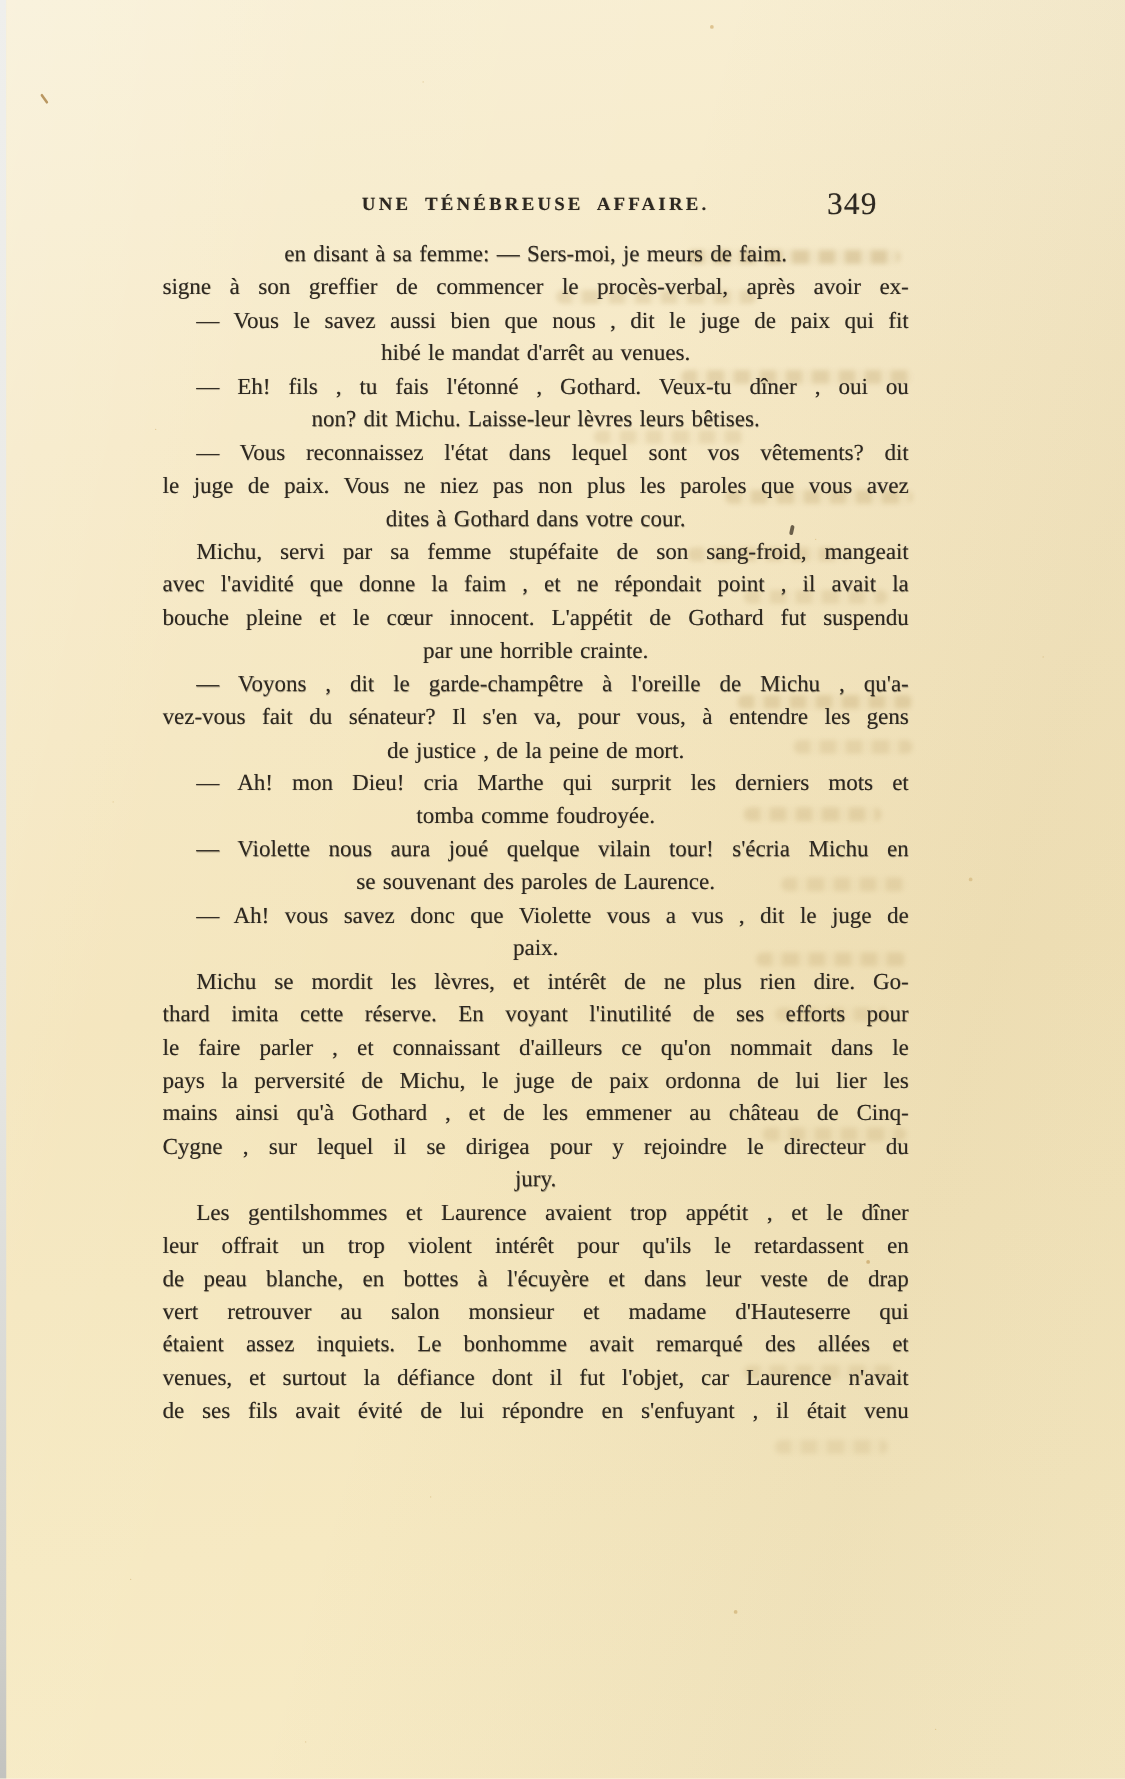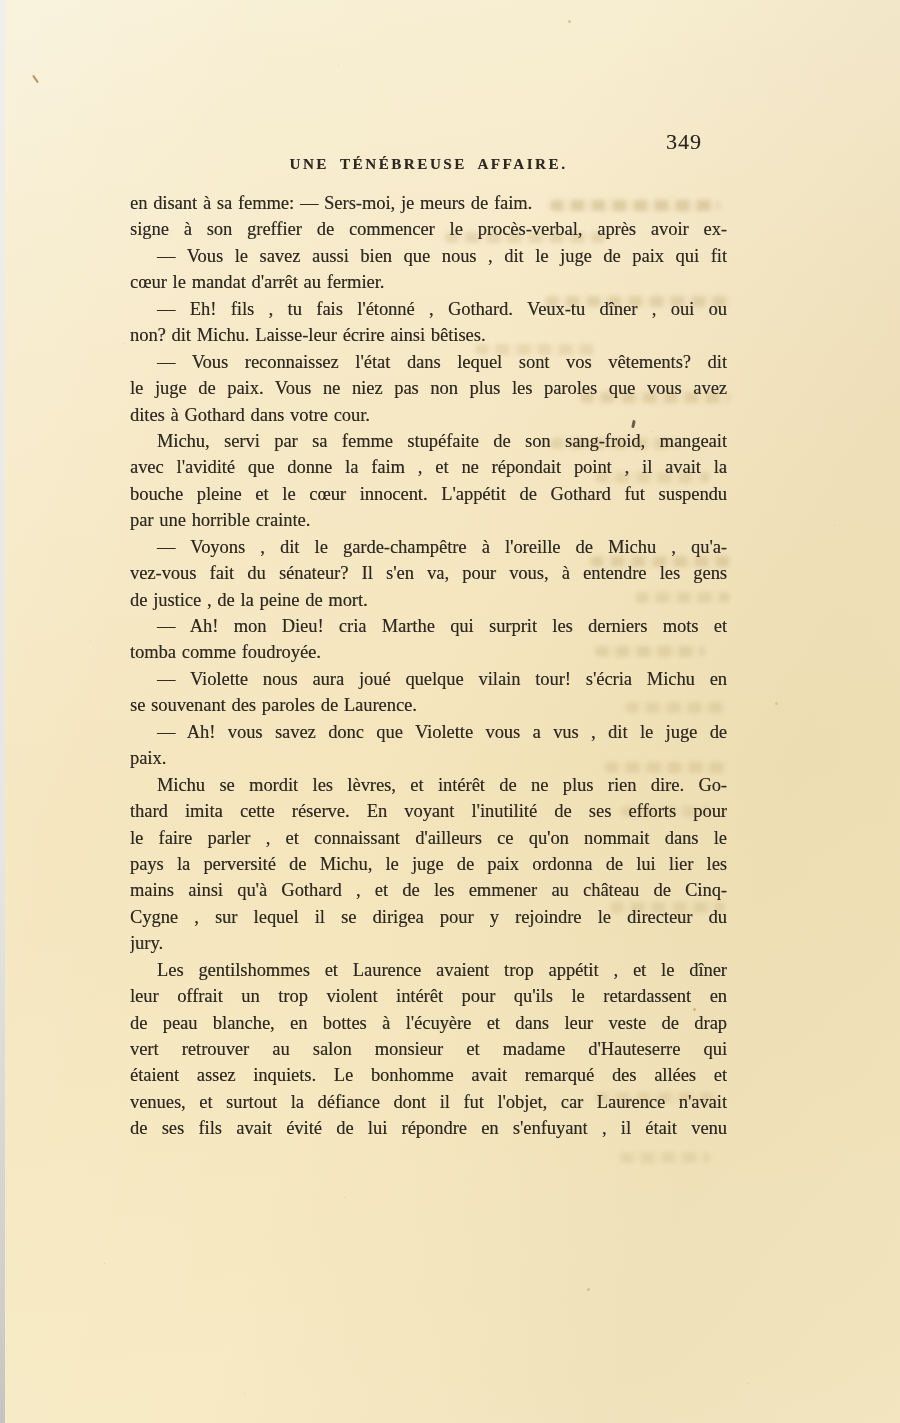--- a/index.html
+++ b/index.html
@@ -42,8 +42,8 @@
   }
   .pagenum {
     position: absolute;
-    top: 129px; right: 198px;
-    font-size: 22px;
+    top: 150px; right: 198px;
+    font-size: 25px;
     color: var(--ink);
     letter-spacing: 1px;
     text-shadow: 0.3px 0.3px 0.6px rgba(50,42,28,0.45);

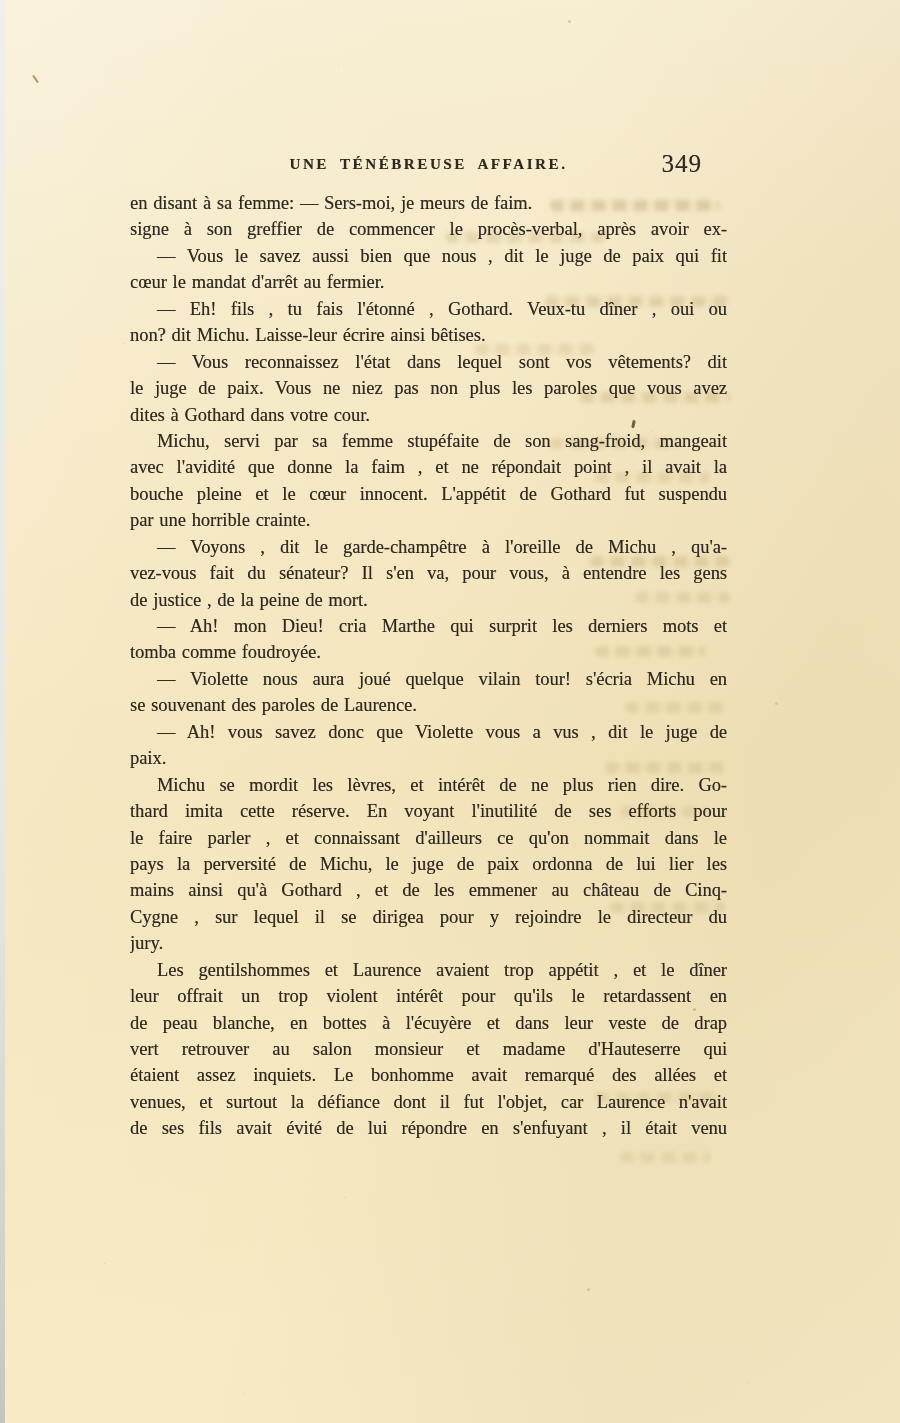--- a/index.html
+++ b/index.html
@@ -61,6 +61,7 @@
     word-spacing: 1.2px;
     overflow: hidden;
     text-shadow: 0.3px 0.3px 0.55px rgba(48,40,26,0.5);
+    text-align: center;
   }
   .jline { text-align: justify; }
   .jline::after { content: ""; display: inline-block; width: 100%; }

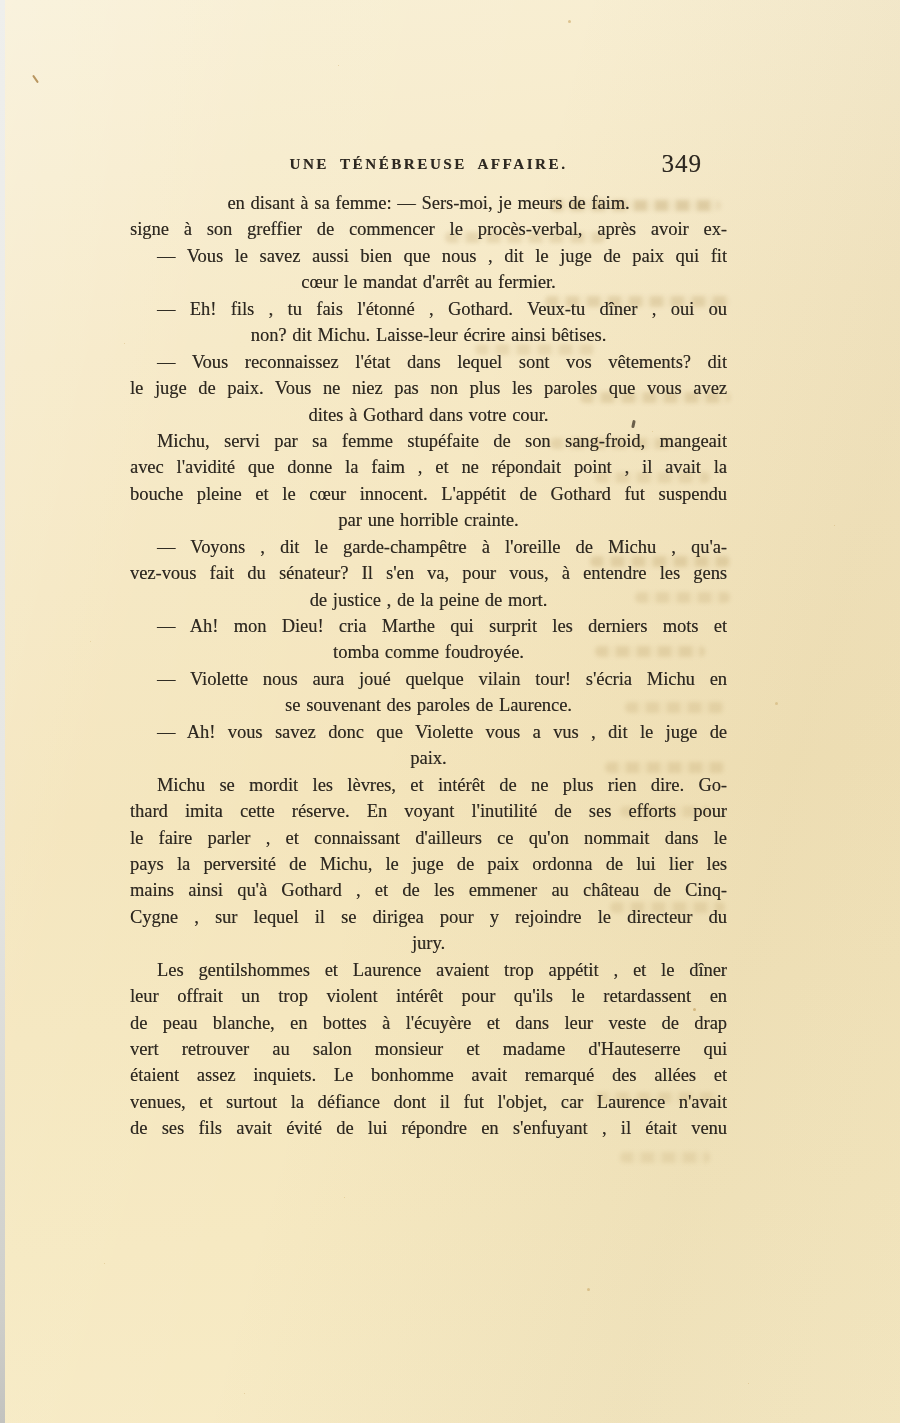--- a/index.html
+++ b/index.html
@@ -151,7 +151,7 @@
         <div class="line endline">en disant à sa femme: — Sers-moi, je meurs de faim.</div>
         <div class="line jline">signe à son greffier de commencer le procès-verbal, après avoir ex-</div>
         <div class="line jline indent">— Vous le savez aussi bien que nous , dit le juge de paix qui fit</div>
-        <div class="line endline">cœur le mandat d'arrêt au fermier.</div>
+        <div class="line endline">hibé le mandat d'arrêt au venues.</div>
         <div class="line jline indent">— Eh! fils , tu fais l'étonné , Gothard.  Veux-tu dîner , oui ou</div>
         <div class="line endline">non? dit Michu.  Laisse-leur écrire ainsi bêtises.</div>
         <div class="line jline indent">— Vous reconnaissez l'état dans lequel sont vos vêtements? dit</div>

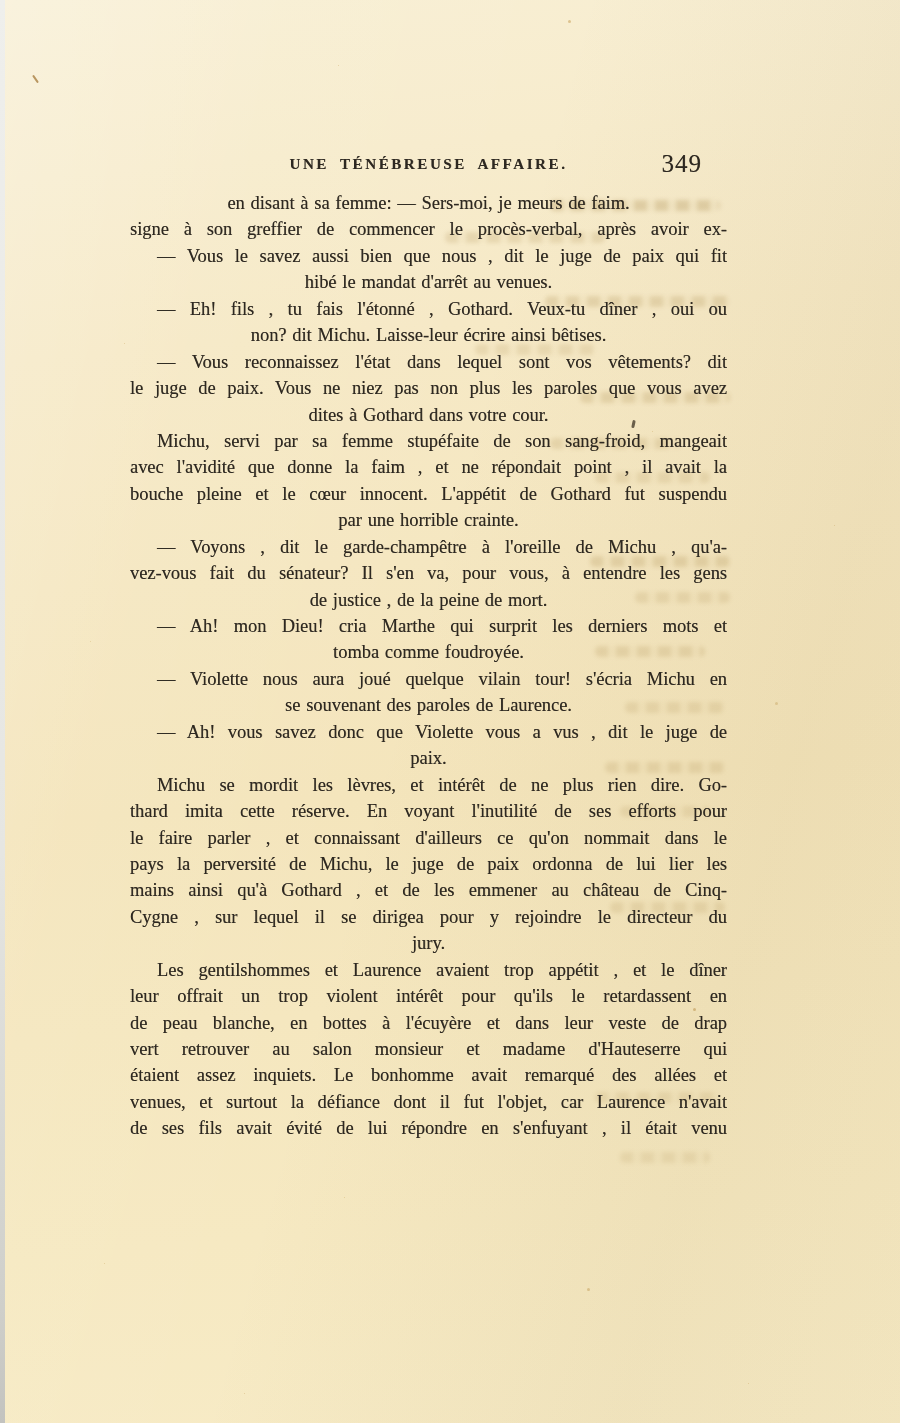--- a/index.html
+++ b/index.html
@@ -153,7 +153,7 @@
         <div class="line jline indent">— Vous le savez aussi bien que nous , dit le juge de paix qui fit</div>
         <div class="line endline">hibé le mandat d'arrêt au venues.</div>
         <div class="line jline indent">— Eh! fils , tu fais l'étonné , Gothard.  Veux-tu dîner , oui ou</div>
-        <div class="line endline">non? dit Michu.  Laisse-leur écrire ainsi bêtises.</div>
+        <div class="line endline">non? dit Michu.  Laisse-leur lèvres leurs bêtises.</div>
         <div class="line jline indent">— Vous reconnaissez l'état dans lequel sont vos vêtements? dit</div>
         <div class="line jline">le juge de paix. Vous ne niez pas non plus les paroles que vous avez</div>
         <div class="line endline">dites à Gothard dans votre cour.</div>

